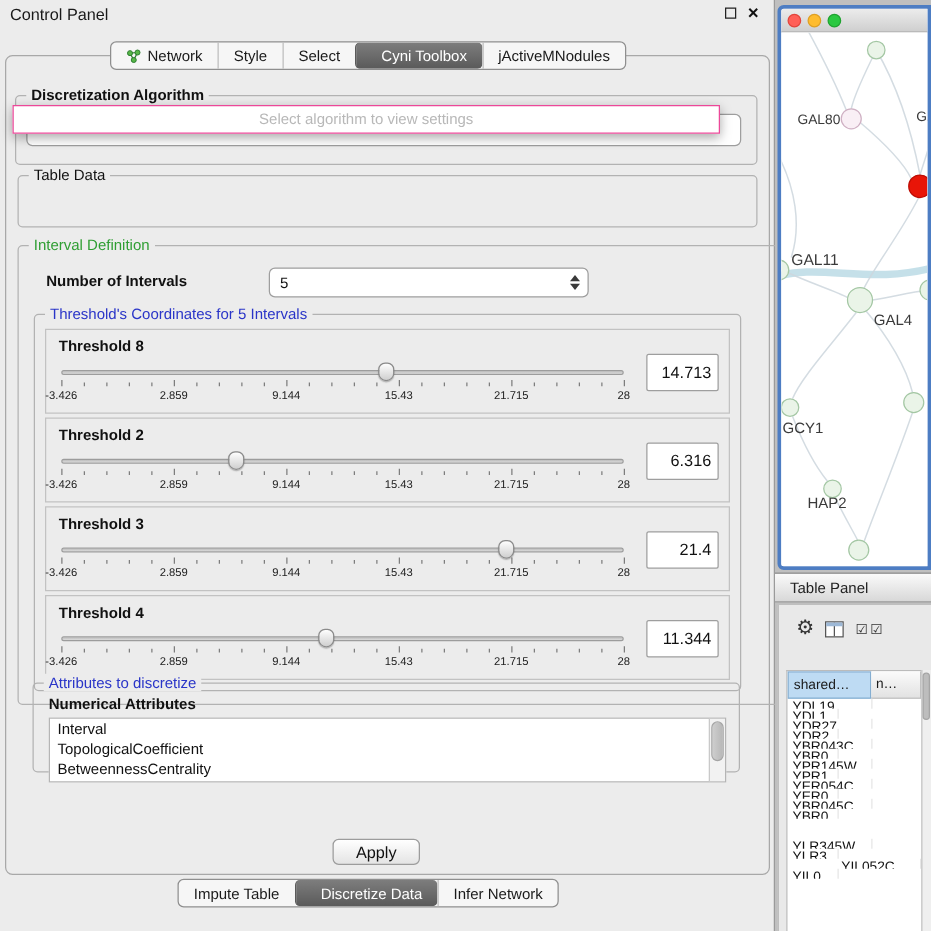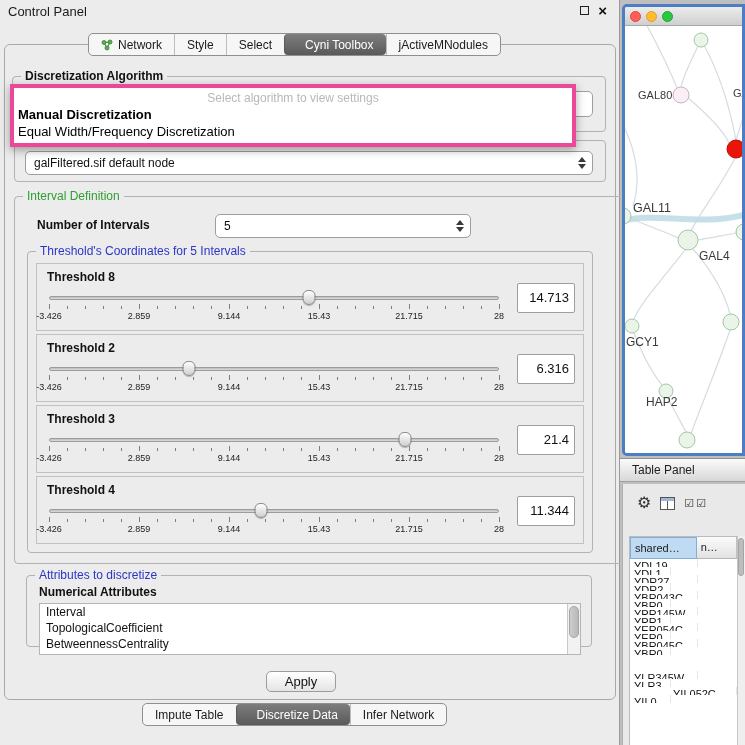--- a/index.html
+++ b/index.html
@@ -39,7 +39,7 @@
   #group-algorithm{left:12px;top:76px;width:594px;height:56px;}
   #algo-combo{left:8px;top:14px;width:572px;height:26px;}
 
-  .algo-popup{position:absolute;left:10px;top:84px;width:566px;background:#fff;border:4px solid #ec4899;box-shadow:0 3px 9px rgba(0,0,0,.35);z-index:30;padding:2px 0 3px;}
+  .algo-popup{position:absolute;left:10px;top:84px;width:566px;background:#fff;border:1px solid #ec4899;box-shadow:0 3px 9px rgba(0,0,0,.35);z-index:30;padding:2px 0 3px;}
   .algo-placeholder{font-size:12px;color:#b8b8b8;text-align:center;padding:1px 0;}
   .algo-item{font-size:13px;color:#000;padding:1px 4px;}
   .algo-item.first{font-weight:bold;}

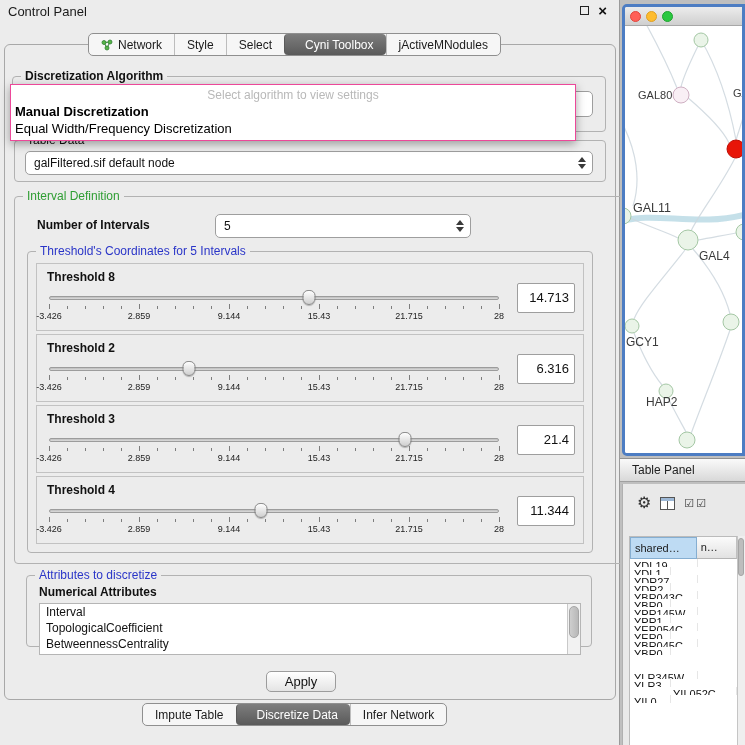--- a/index.html
+++ b/index.html
@@ -152,10 +152,6 @@
 
     <div class="algo-popup">
       <div class="algo-placeholder">Select algorithm to view settings</div>
-      <div id="algo-options">
-          <div class="algo-item first">Manual Discretization</div>
-          <div class="algo-item">Equal Width/Frequency Discretization</div>
-        </div>
     </div>
 
     <div class="group" id="group-table-data">

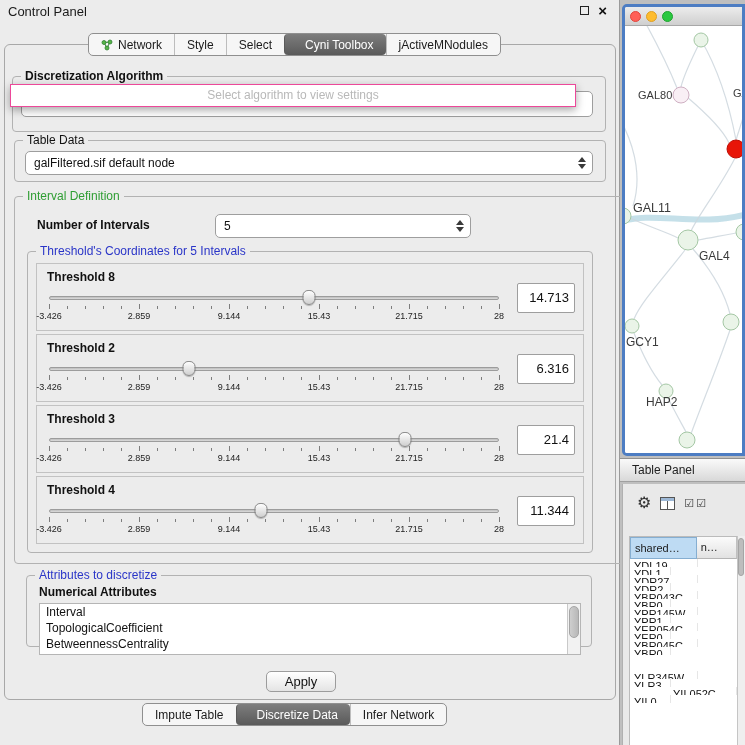--- a/index.html
+++ b/index.html
@@ -156,13 +156,6 @@
 
     <div class="group" id="group-table-data">
       <span class="group-title gt-black" style="font-weight:normal">Table Data</span>
-      <div class="combo" id="table-data-combo">
-        <span>galFiltered.sif default node</span>
-        <span class="stepper">
-            <i class="up"></i>
-            <i class="down"></i>
-          </span>
-      </div>
     </div>
 
     <div class="group" id="group-interval">

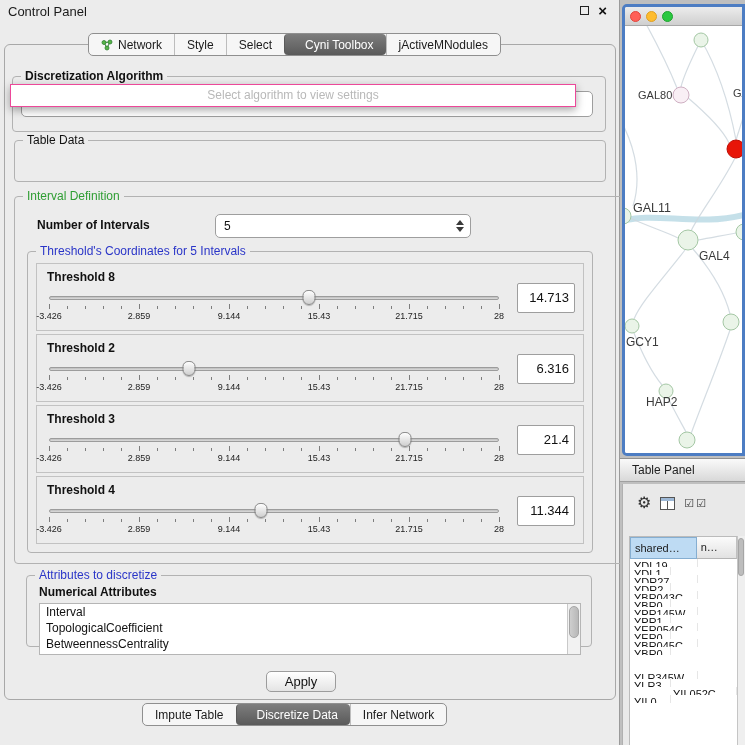--- a/index.html
+++ b/index.html
@@ -66,7 +66,7 @@
   .scale-labels{position:absolute;left:0;right:0;top:21px;height:11px;}
   .scale-labels span{position:absolute;transform:translateX(-50%);font-size:9px;color:#222;white-space:nowrap;}
 
-  #group-attributes{left:26px;top:575px;width:566px;height:72px;}
+  #group-attributes{left:26px;top:546px;width:566px;height:72px;}
   .na-label{position:absolute;left:12px;top:9px;font-size:12px;font-weight:bold;color:#111;}
   .listbox{position:absolute;left:12px;top:27px;width:542px;height:52px;background:#fff;border:1px solid #b5b5b5;overflow:hidden;}
   .attr-item{font-size:12px;color:#111;line-height:16px;padding:0 6px;white-space:nowrap;}

